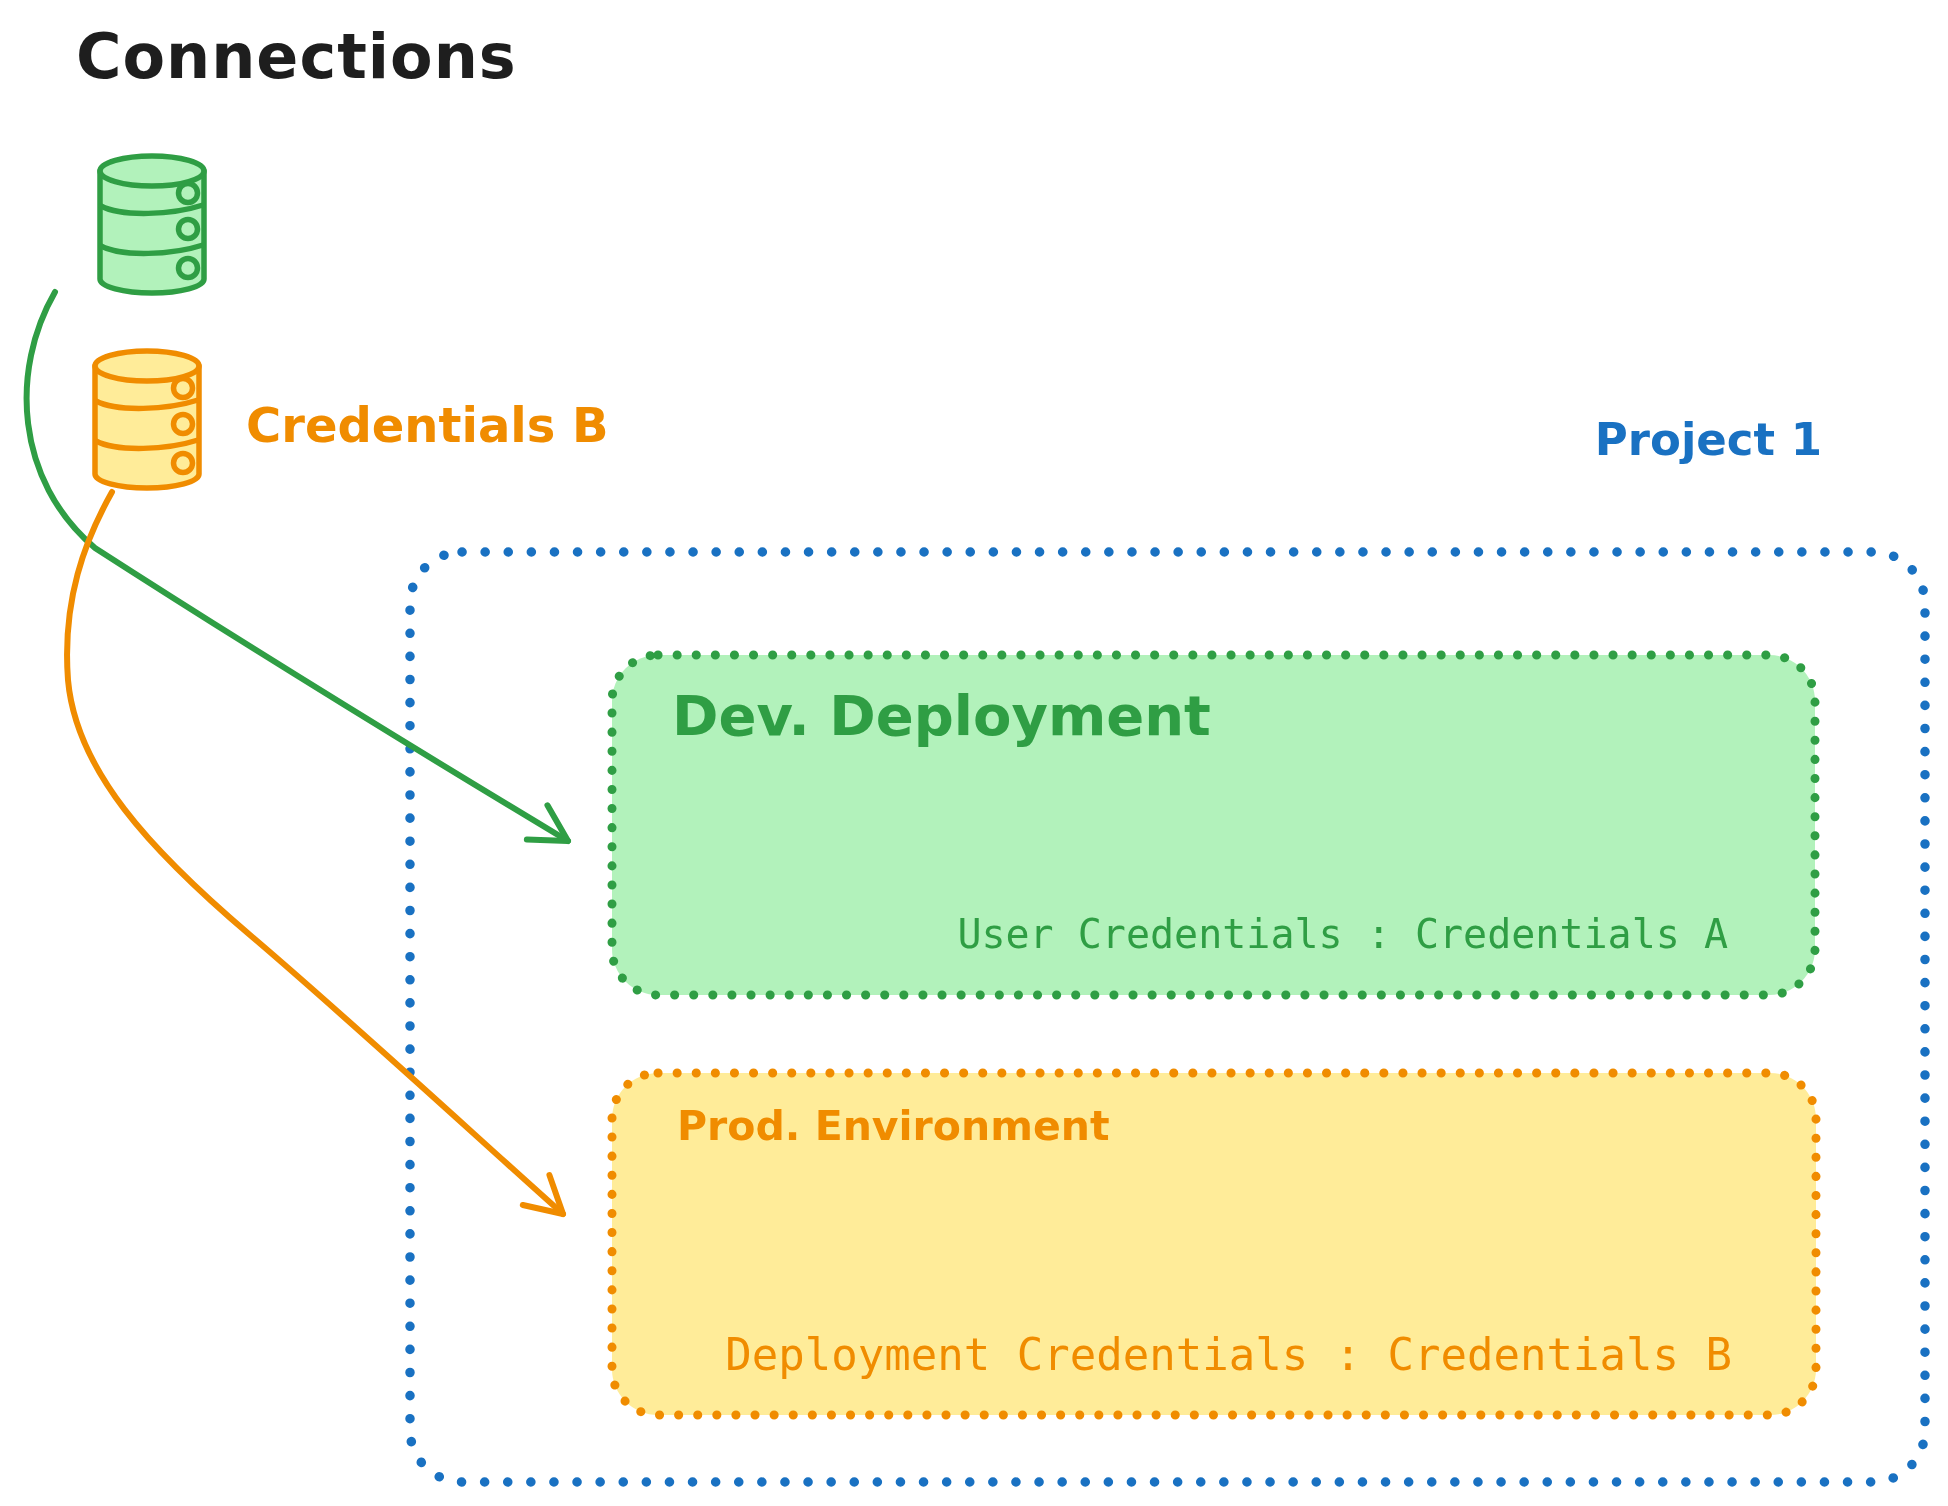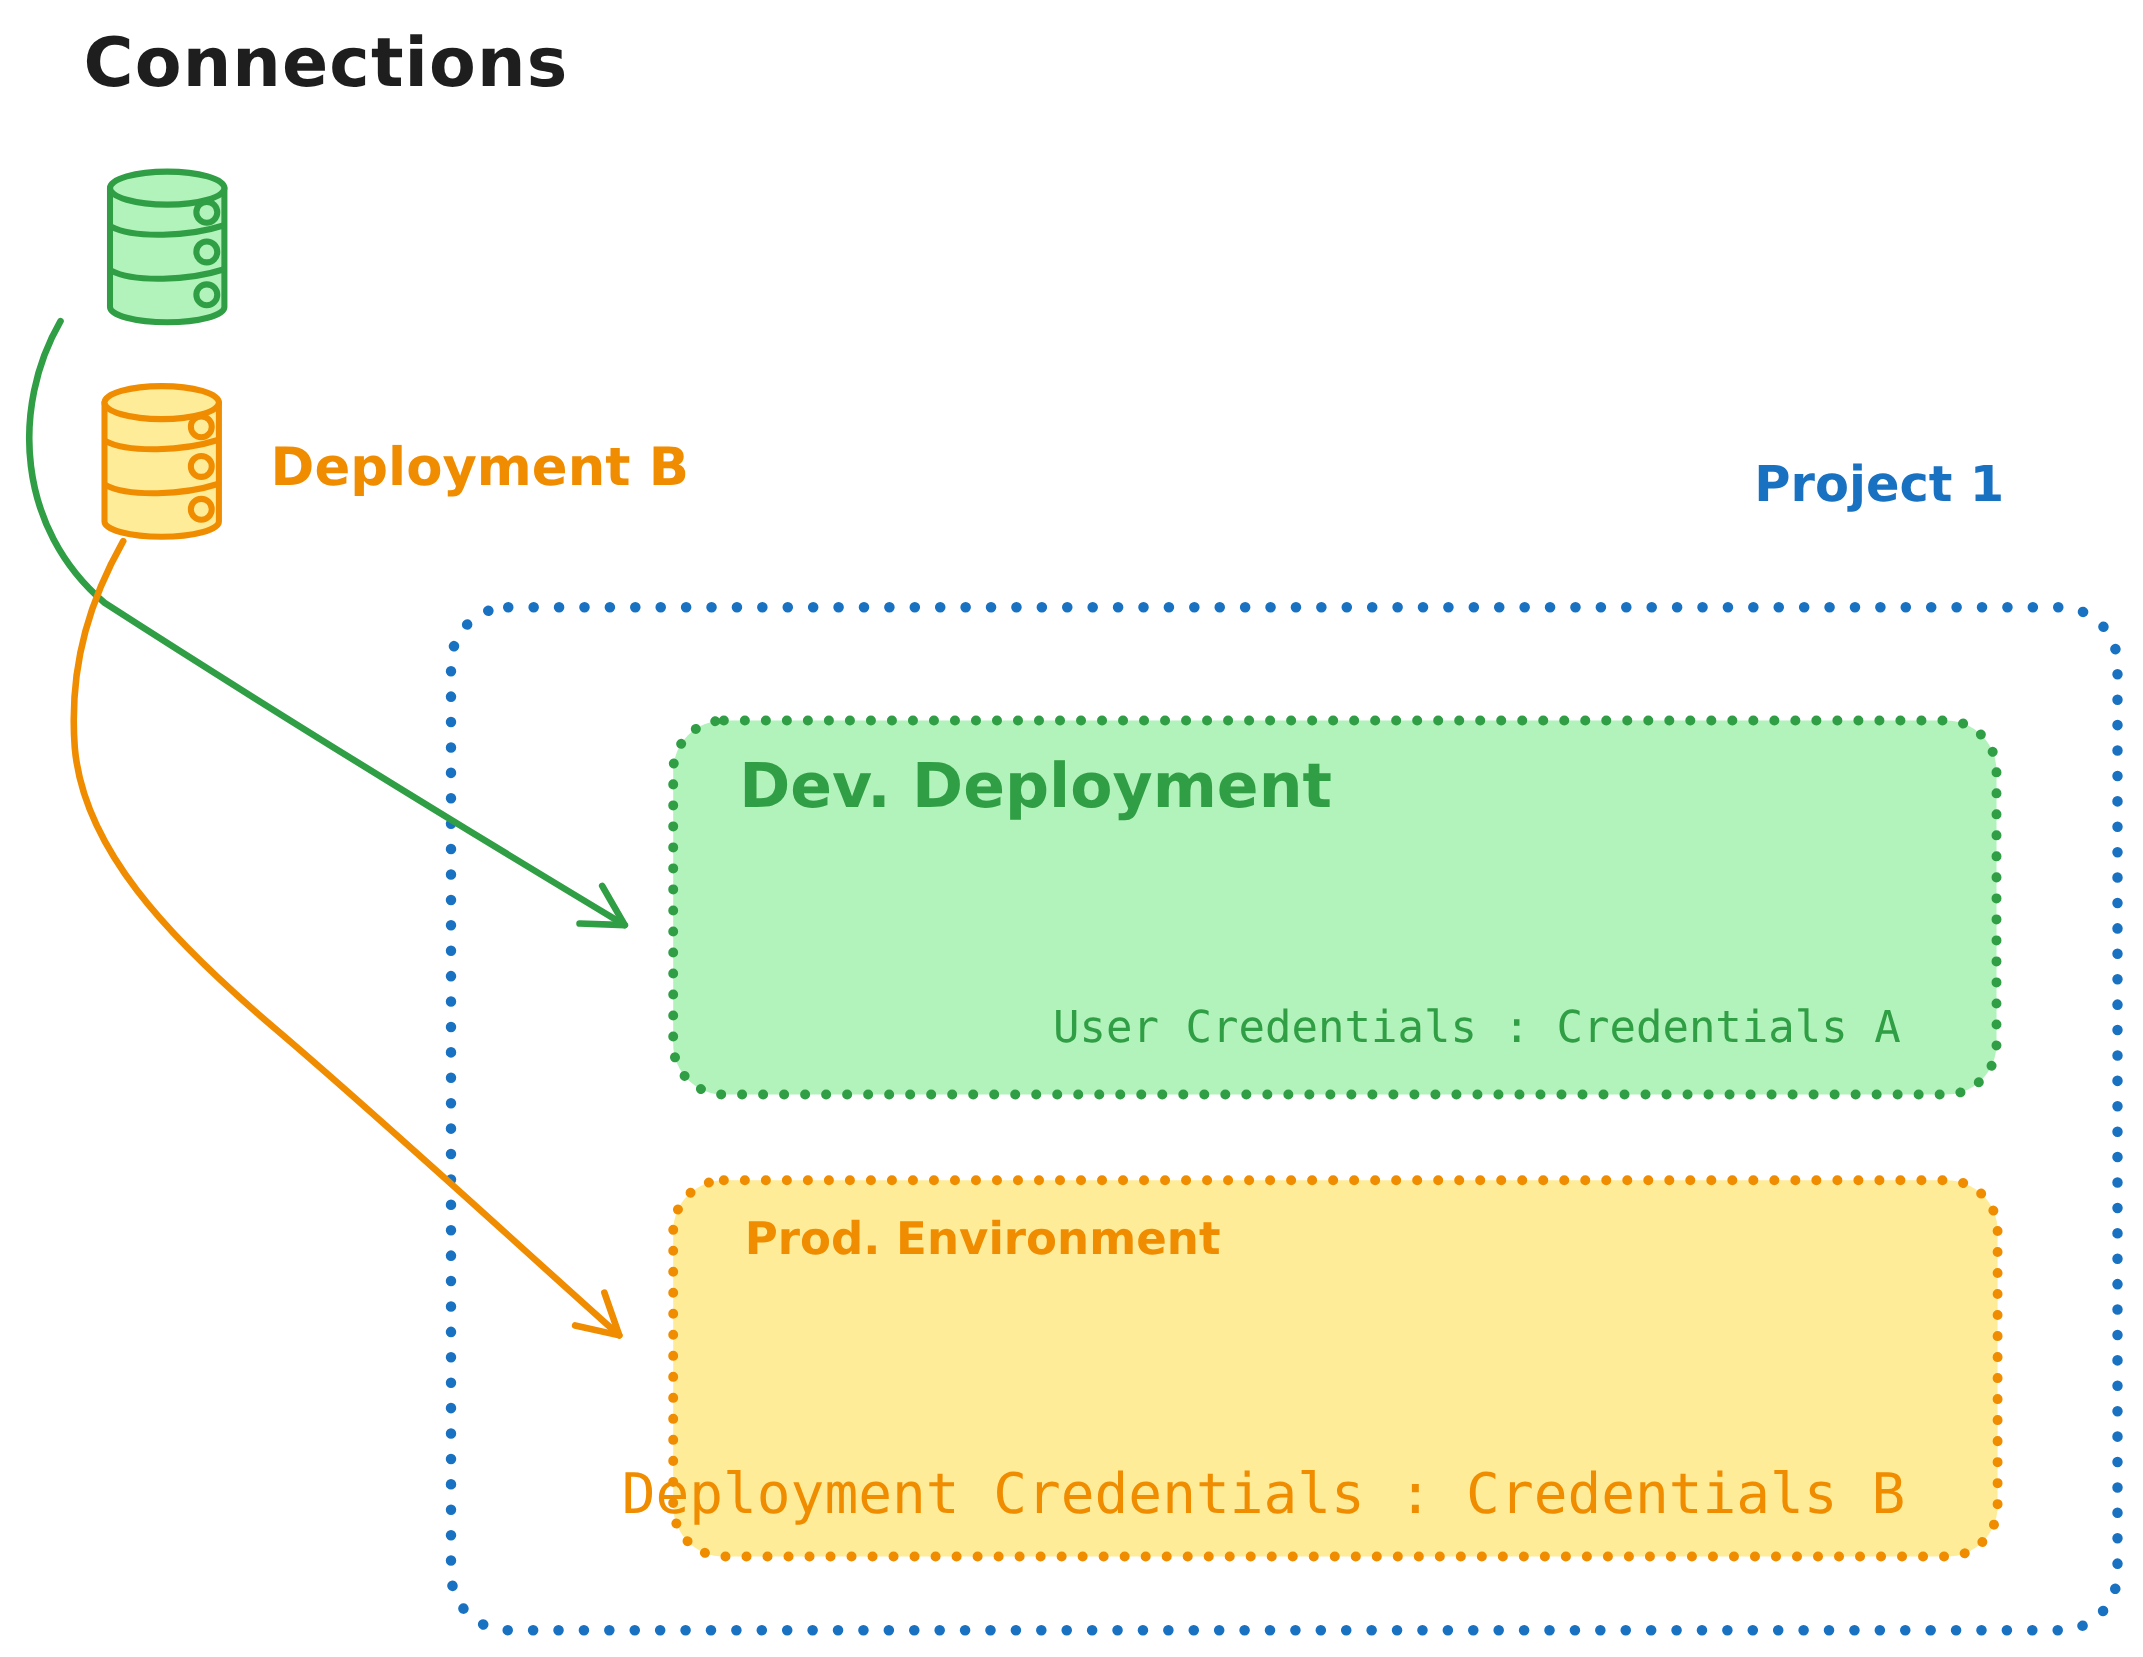--- a/index.html
+++ b/index.html
@@ -104,7 +104,7 @@
   <div class="txt hand c-ink t-connections">Connections</div>
 
 
-  <div class="txt hand c-orange t-conn-b">Deployment B</div>
+  <div class="txt hand c-orange t-conn-b">Credentials B</div>
 
   <div class="txt hand c-blue t-project">Project 1</div>
 

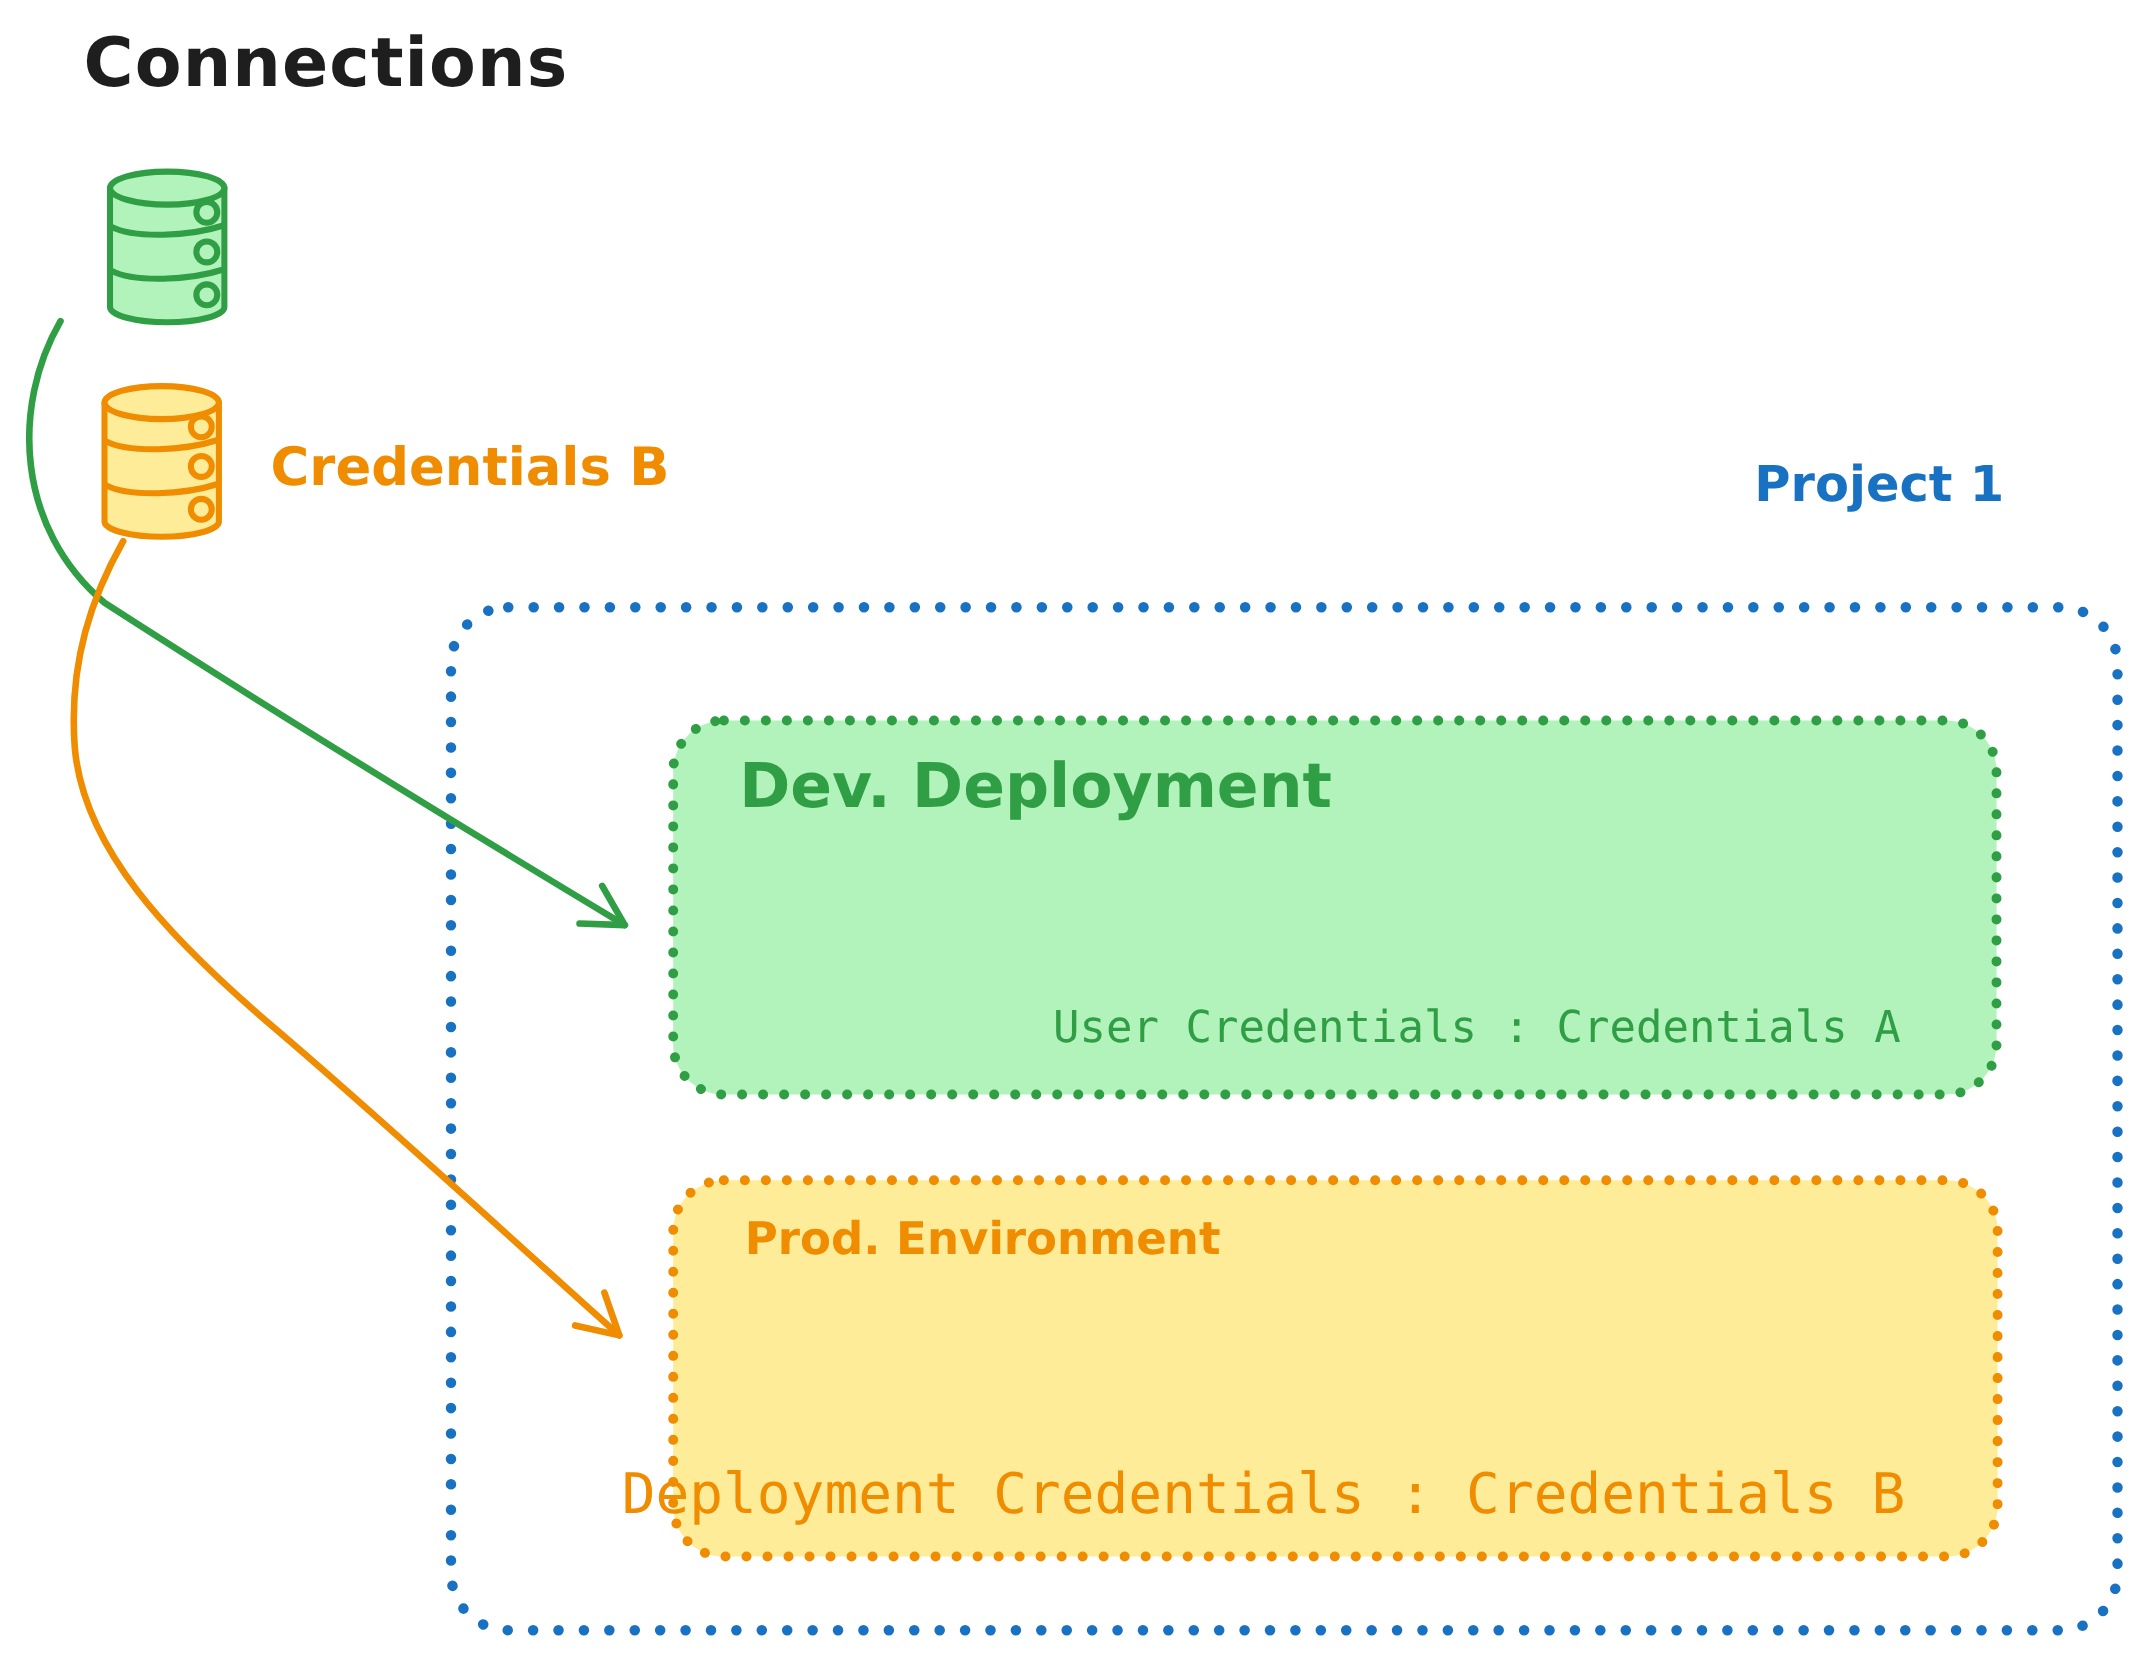--- a/index.html
+++ b/index.html
@@ -53,7 +53,7 @@
   .t-dev-title{left:672px;top:686px;font-size:56px}
   .t-prod-title{left:677px;top:1104px;font-size:41px}
   .t-dev-creds{right:172px;top:913px;font-size:40px}
-  .t-prod-creds{right:168px;top:1331px;font-size:51px}
+  .t-prod-creds{right:168px;top:1331px;font-size:44px}
 </style>
 </head>
 <body>

